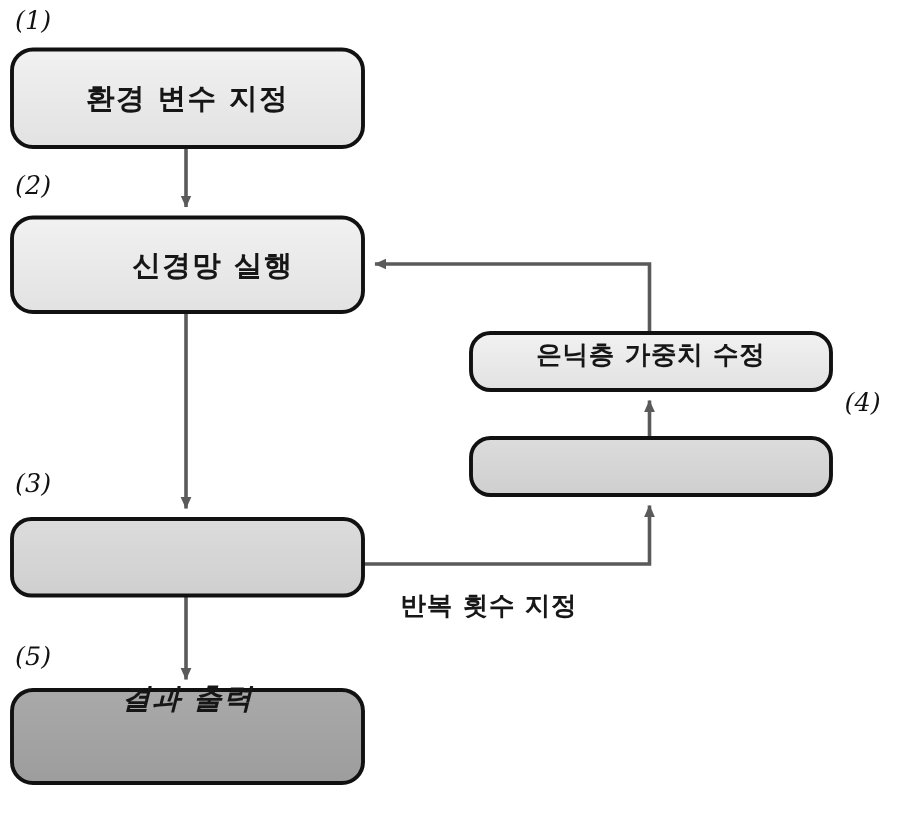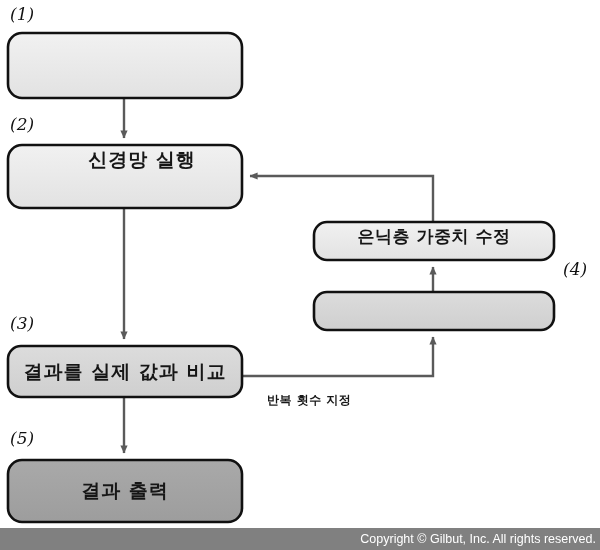--- a/index.html
+++ b/index.html
@@ -126,6 +126,7 @@
     <rect x="314" y="292" width="240" height="38" rx="13" ry="13" fill="url(#gMid)" stroke="#111111" stroke-width="2.6"></rect>
   </svg>
 
+  <div class="node-label" style="left:8px; top:33px; width:234px; height:65px;">환경 변수 지정</div>
   <div class="node-label" style="left:8px; top:128px; width:234px; height:63px;padding-left:17px;">신경망 실행</div>
   <div class="node-label" style="left:8px; top:346px; width:234px; height:51px;">결과를 실제 값과 비교</div>
   <div class="node-label" style="left:8px; top:460px; width:234px; height:62px;">결과 출력</div>

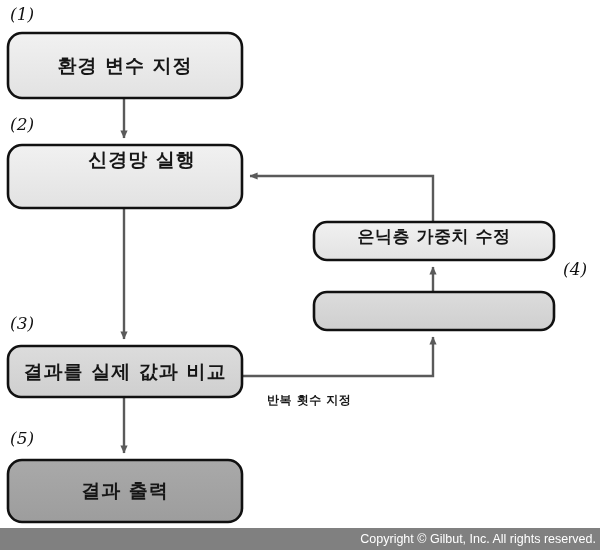--- a/index.html
+++ b/index.html
@@ -127,7 +127,7 @@
   </svg>
 
   <div class="node-label" style="left:8px; top:33px; width:234px; height:65px;">환경 변수 지정</div>
-  <div class="node-label" style="left:8px; top:128px; width:234px; height:63px;padding-left:17px;">신경망 실행</div>
+  <div class="node-label" style="left:8px; top:145px; width:234px; height:63px;padding-left:17px;">신경망 실행</div>
   <div class="node-label" style="left:8px; top:346px; width:234px; height:51px;">결과를 실제 값과 비교</div>
   <div class="node-label" style="left:8px; top:460px; width:234px; height:62px;">결과 출력</div>
   <div class="node-label small" style="left:314px; top:222px; width:240px; height:28px;">은닉층 가중치 수정</div>

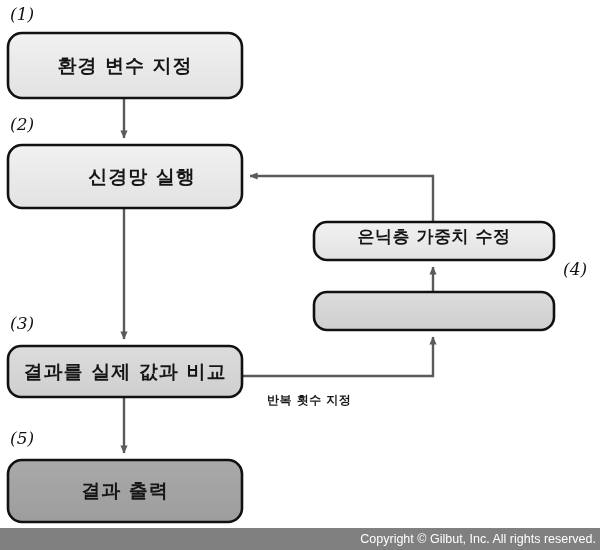--- a/index.html
+++ b/index.html
@@ -128,7 +128,6 @@
 
   <div class="node-label" style="left:8px; top:33px; width:234px; height:65px;">환경 변수 지정</div>
   <div class="node-label" style="left:8px; top:145px; width:234px; height:63px;padding-left:17px;">신경망 실행</div>
-  <div class="node-label" style="left:8px; top:346px; width:234px; height:51px;">결과를 실제 값과 비교</div>
   <div class="node-label" style="left:8px; top:460px; width:234px; height:62px;">결과 출력</div>
   <div class="node-label small" style="left:314px; top:222px; width:240px; height:28px;">은닉층 가중치 수정</div>
 

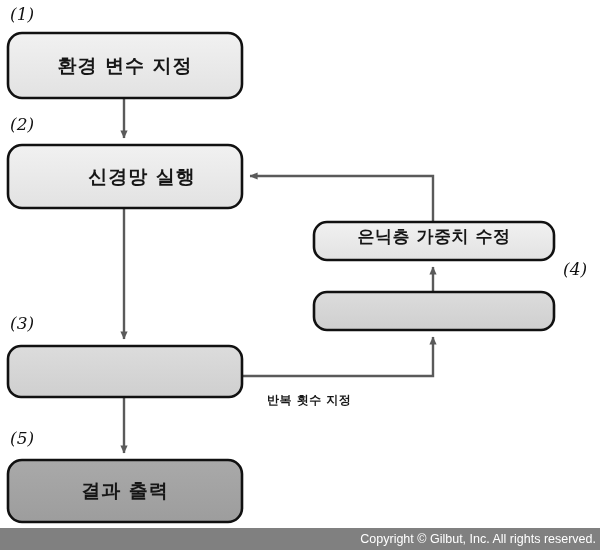--- a/index.html
+++ b/index.html
@@ -53,7 +53,7 @@
   .edge-caption {
     position: absolute;
     font-family: "DejaVu Sans", sans-serif;
-    font-size: 12px;
+    font-size: 17px;
     font-weight: 700;
     color: #171717;
     letter-spacing: 0.5px;

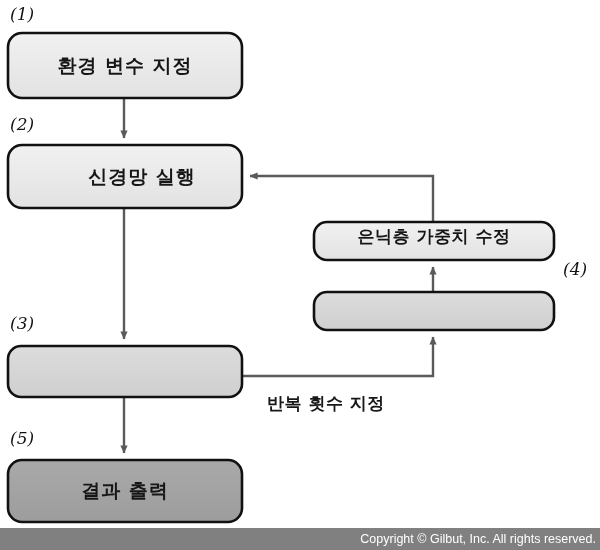--- a/index.html
+++ b/index.html
@@ -128,7 +128,7 @@
 
   <div class="node-label" style="left:8px; top:33px; width:234px; height:65px;">환경 변수 지정</div>
   <div class="node-label" style="left:8px; top:145px; width:234px; height:63px;padding-left:17px;">신경망 실행</div>
-  <div class="node-label" style="left:8px; top:460px; width:234px; height:62px;">결과 출력</div>
+  <div class="node-label" style="left:8px; top:435px; width:234px; height:62px;font-style:italic;">결과 출력</div>
   <div class="node-label small" style="left:314px; top:222px; width:240px; height:28px;">은닉층 가중치 수정</div>
 
   <div class="step-tag" style="left:10px; top:4px;">(1)</div>

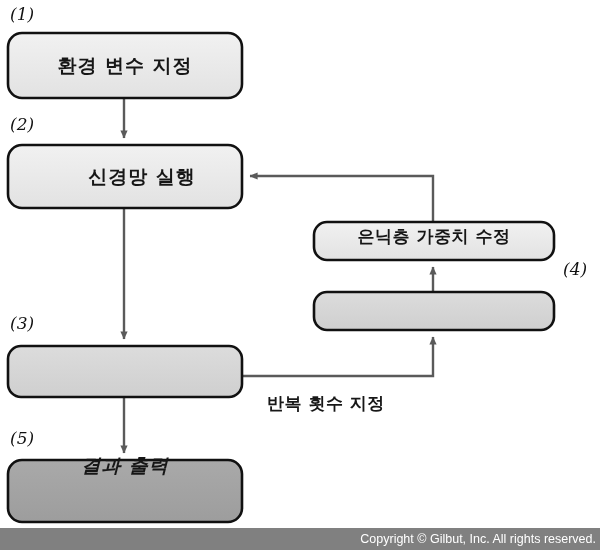--- a/index.html
+++ b/index.html
@@ -139,9 +139,6 @@
 
   <div class="edge-caption" style="left:267px; top:392px;">반복 횟수 지정</div>
 
-  <div class="footer-bar" style="top:528px; height:22px; background:#808080;">
-    <span class="footer-text">Copyright © Gilbut, Inc. All rights reserved.</span>
-  </div>
 
 </div>
 

